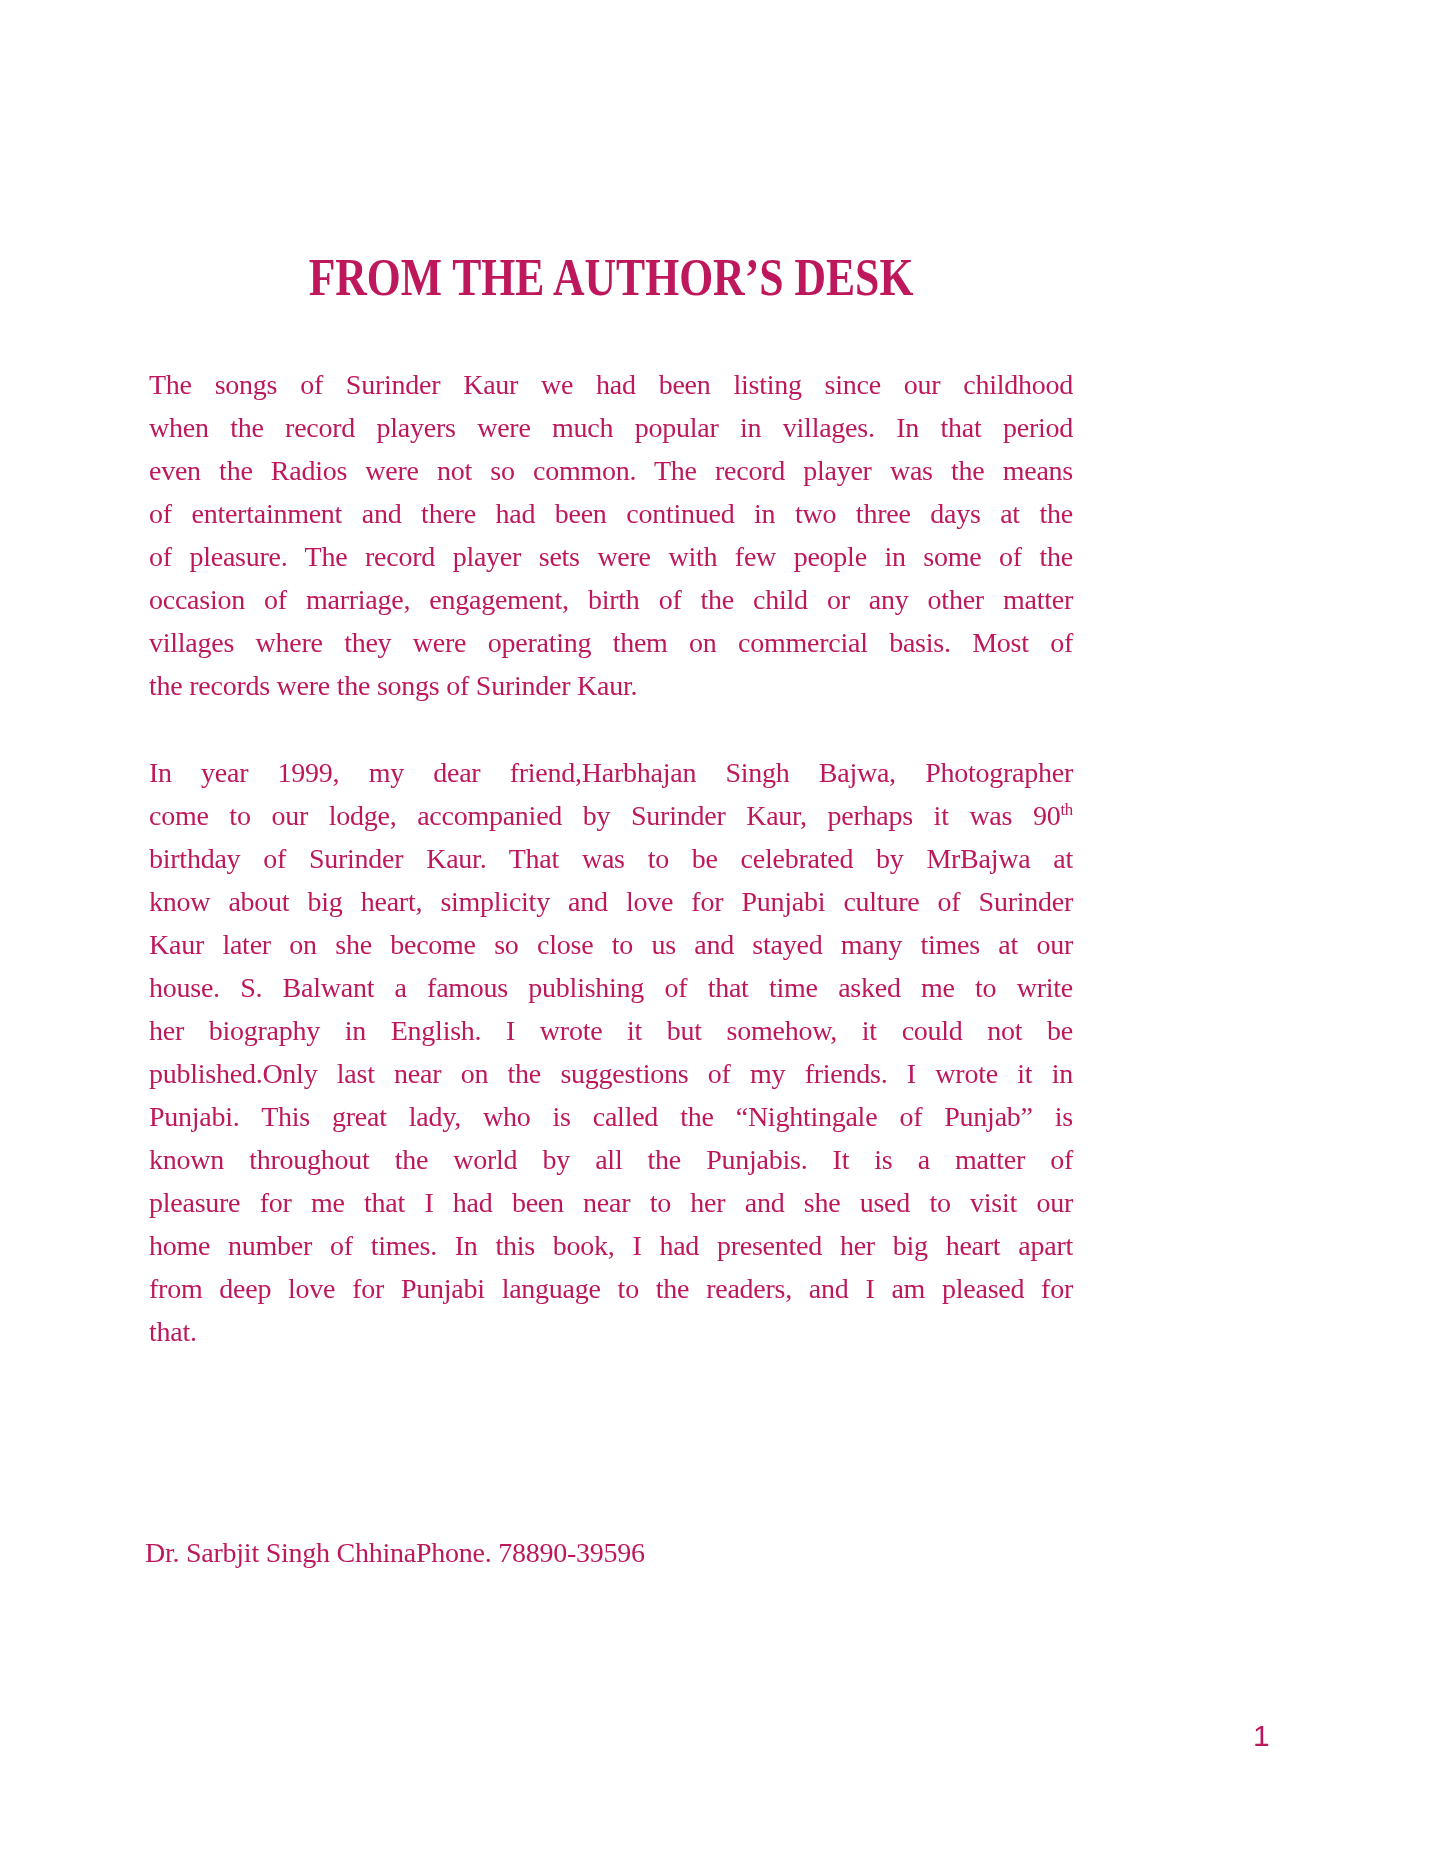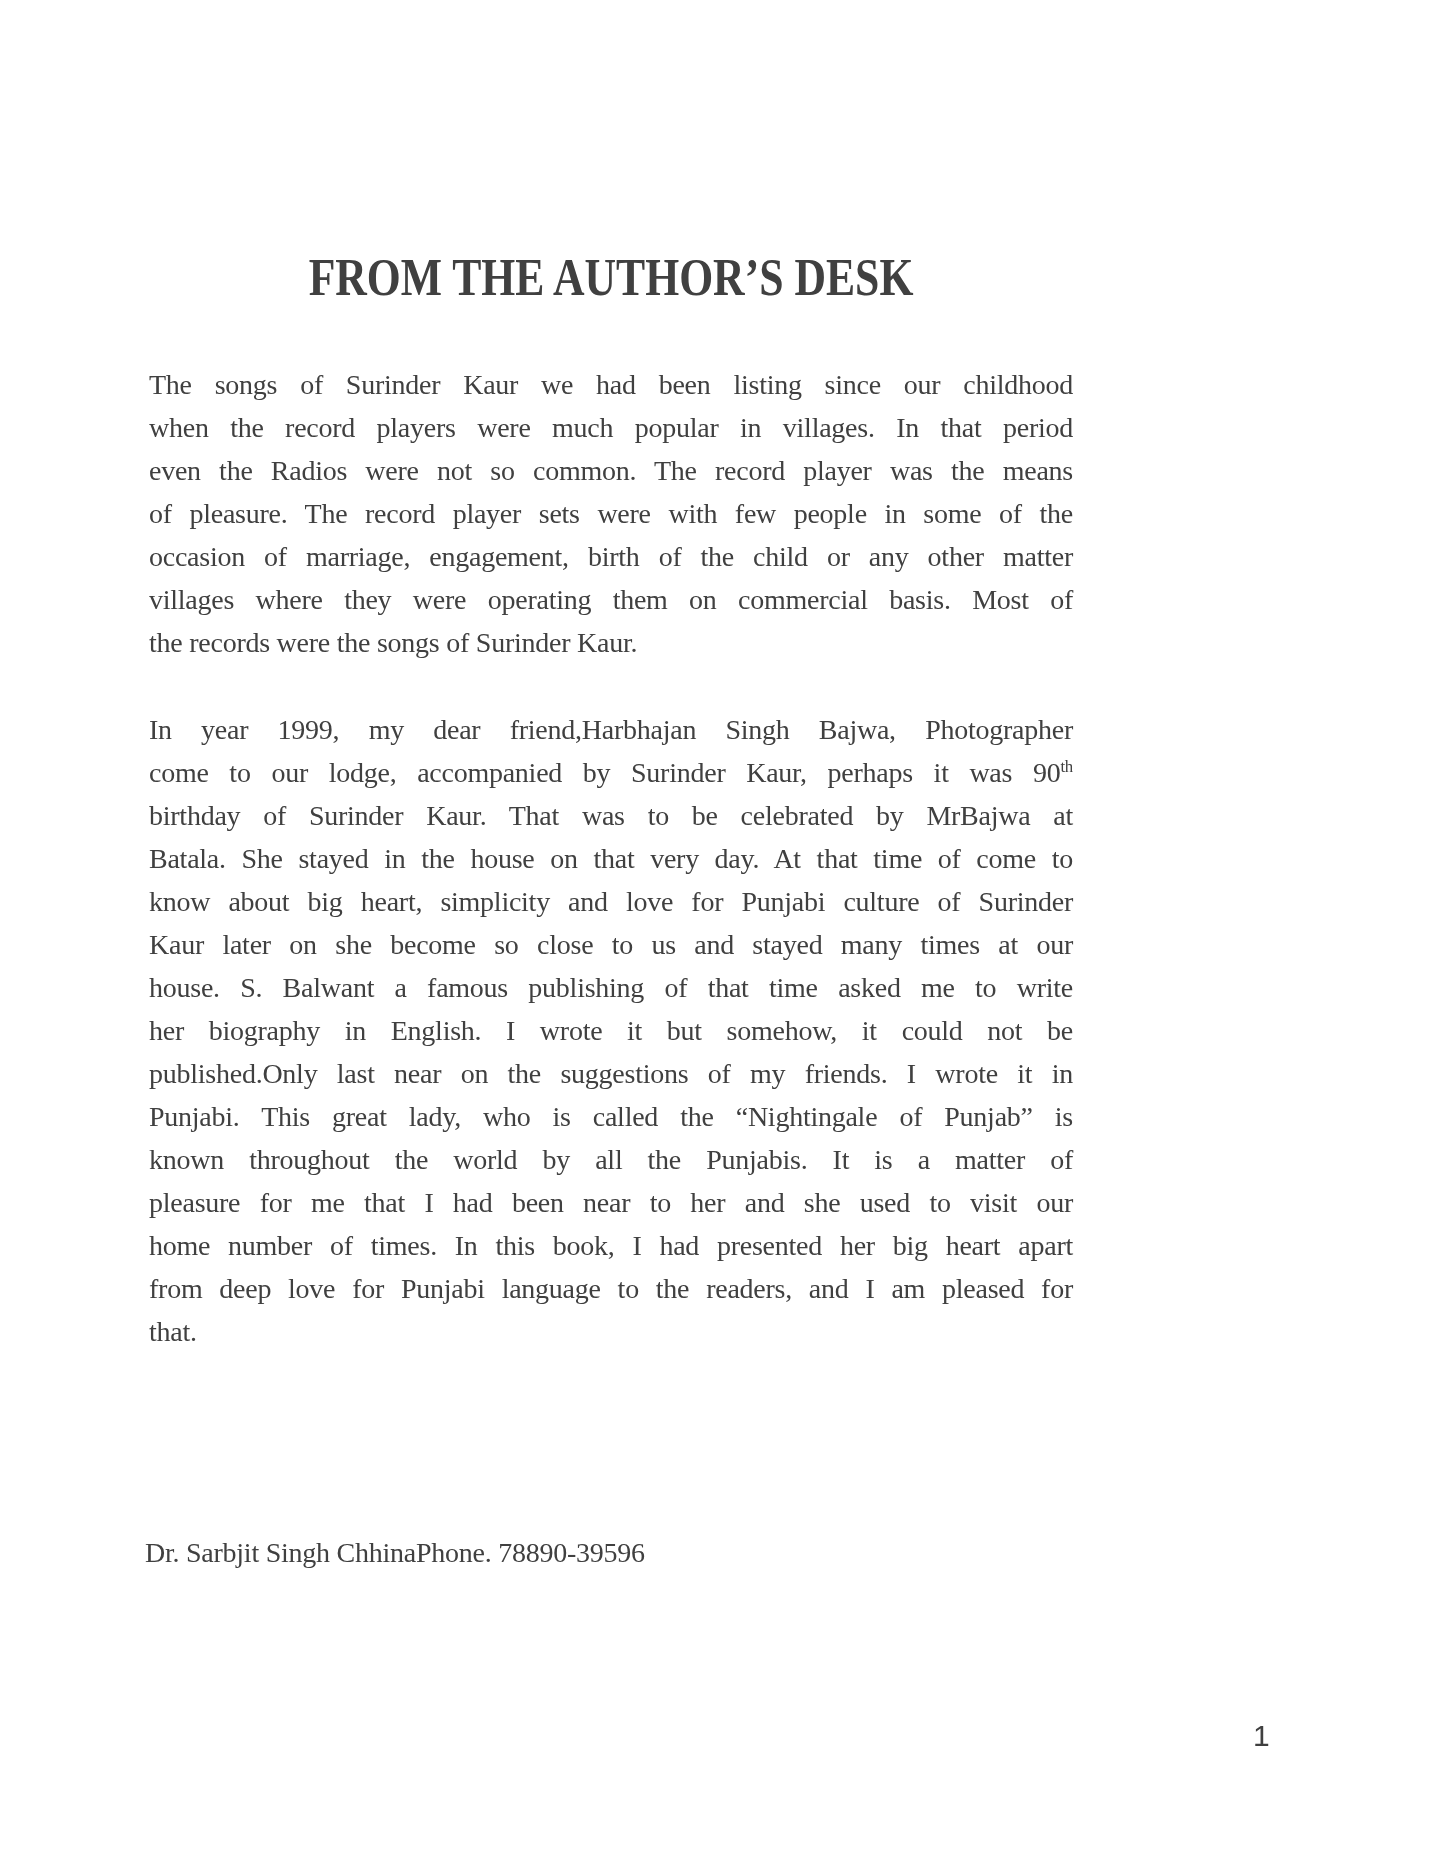--- a/index.html
+++ b/index.html
@@ -12,7 +12,7 @@
     width: 1445px;
     height: 1870px;
     background: #ffffff;
-    color: #404040;
+    color: #be185d;
     font-family: "Liberation Serif", "DejaVu Serif", serif;
     overflow: hidden;
   }

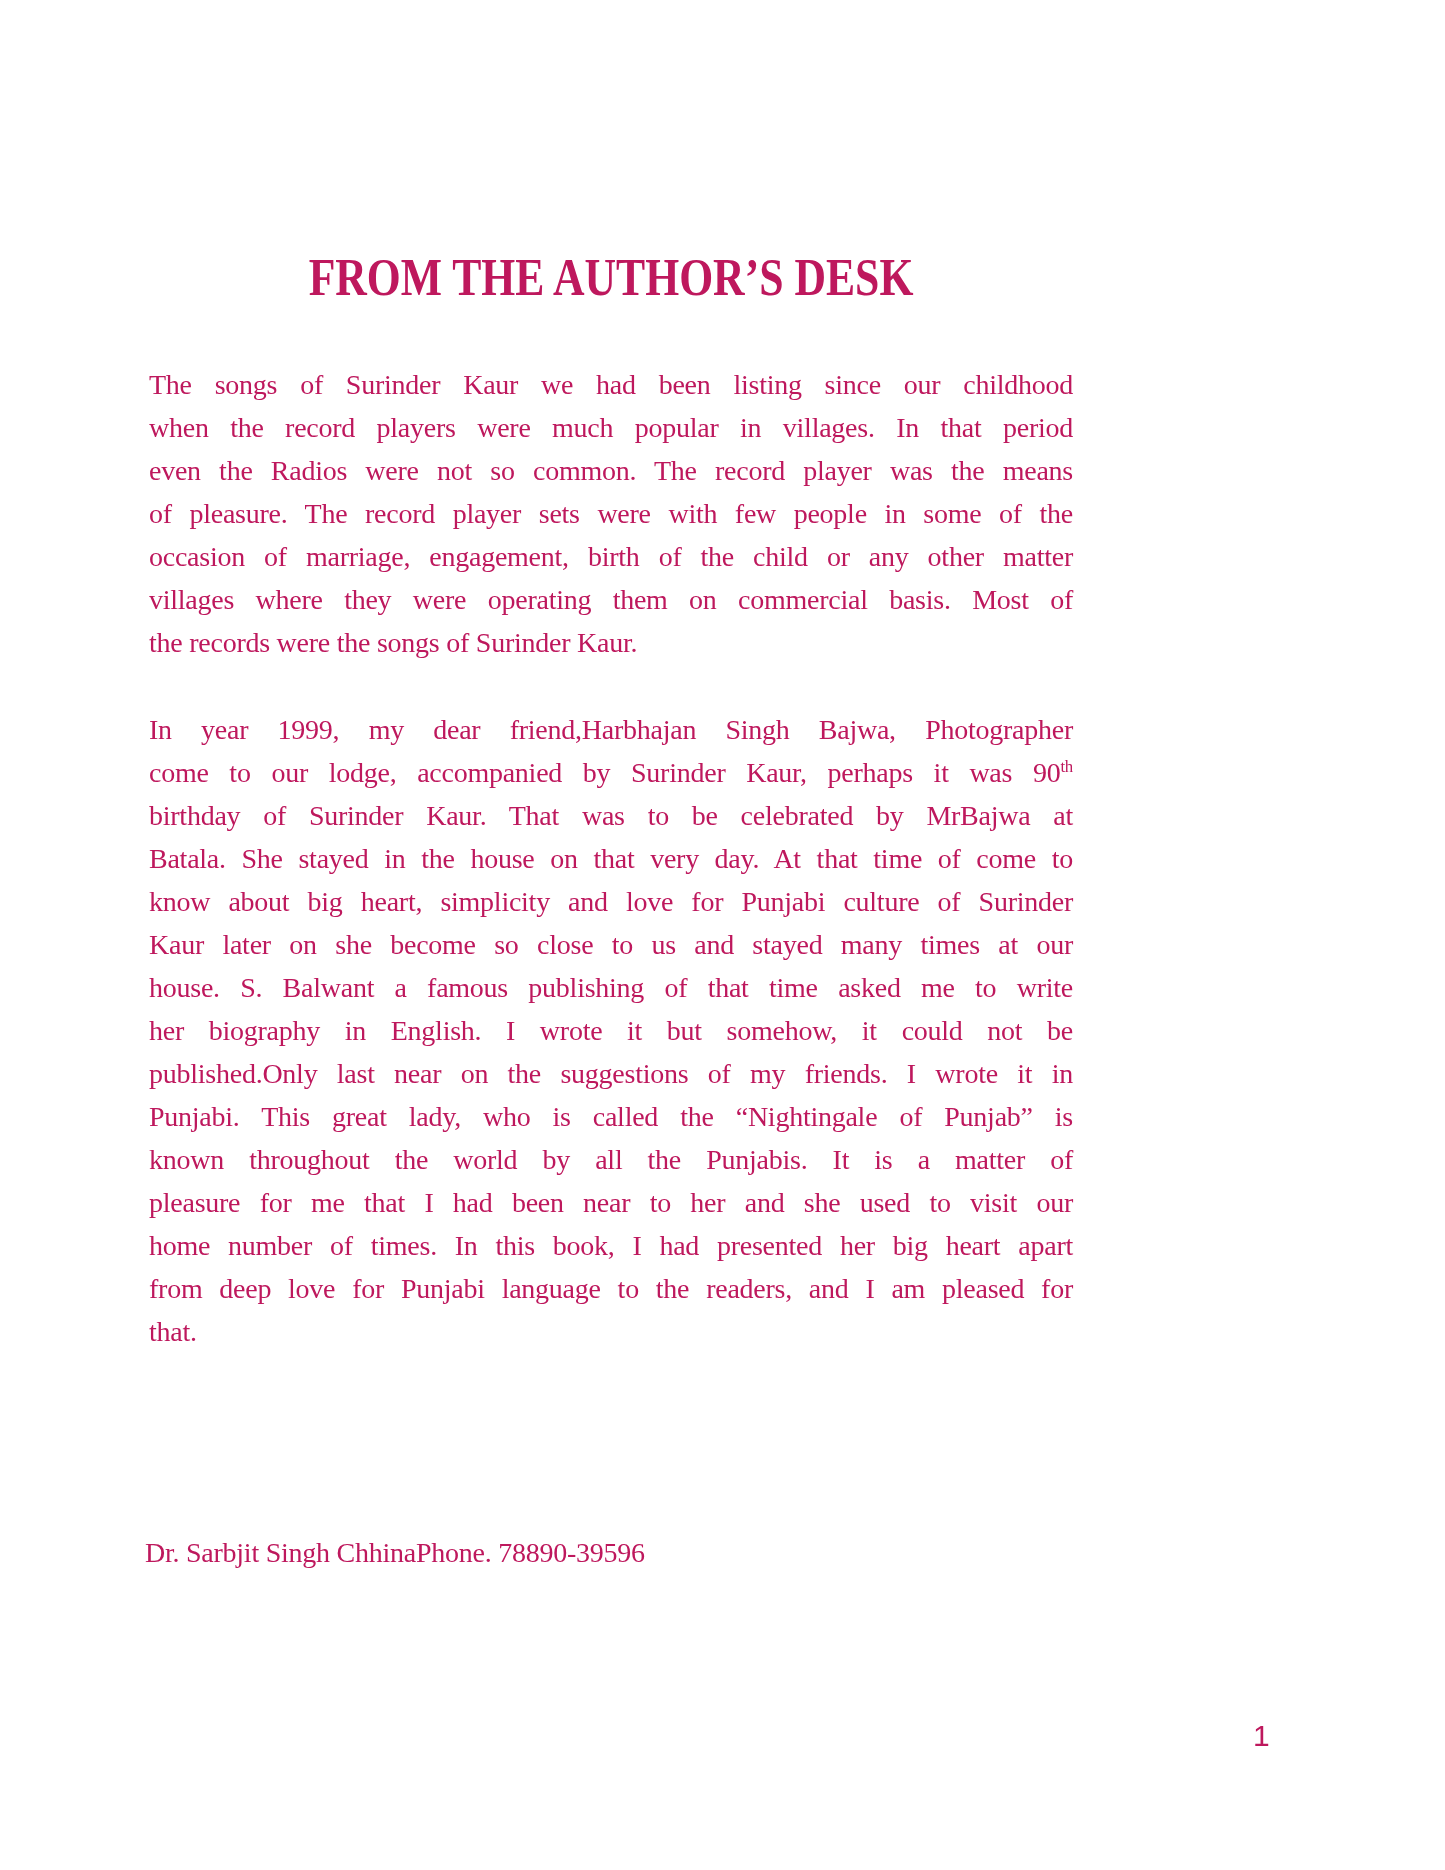--- a/index.html
+++ b/index.html
@@ -84,6 +84,7 @@
         <div class="line"><span>The songs of Surinder Kaur we had been listing since our childhood</span></div>
         <div class="line"><span>when the record players were much popular in villages. In that period</span></div>
         <div class="line"><span>even the Radios were not so common. The record player was the means</span></div>
+        <div class="line"><span>of entertainment and there had been continued in two three days at the</span></div>
         <div class="line"><span>of pleasure. The record player sets were with few people in some of the</span></div>
         <div class="line"><span>occasion of marriage, engagement, birth of the child or any other matter</span></div>
         <div class="line"><span>villages where they were operating them on commercial basis. Most of</span></div>

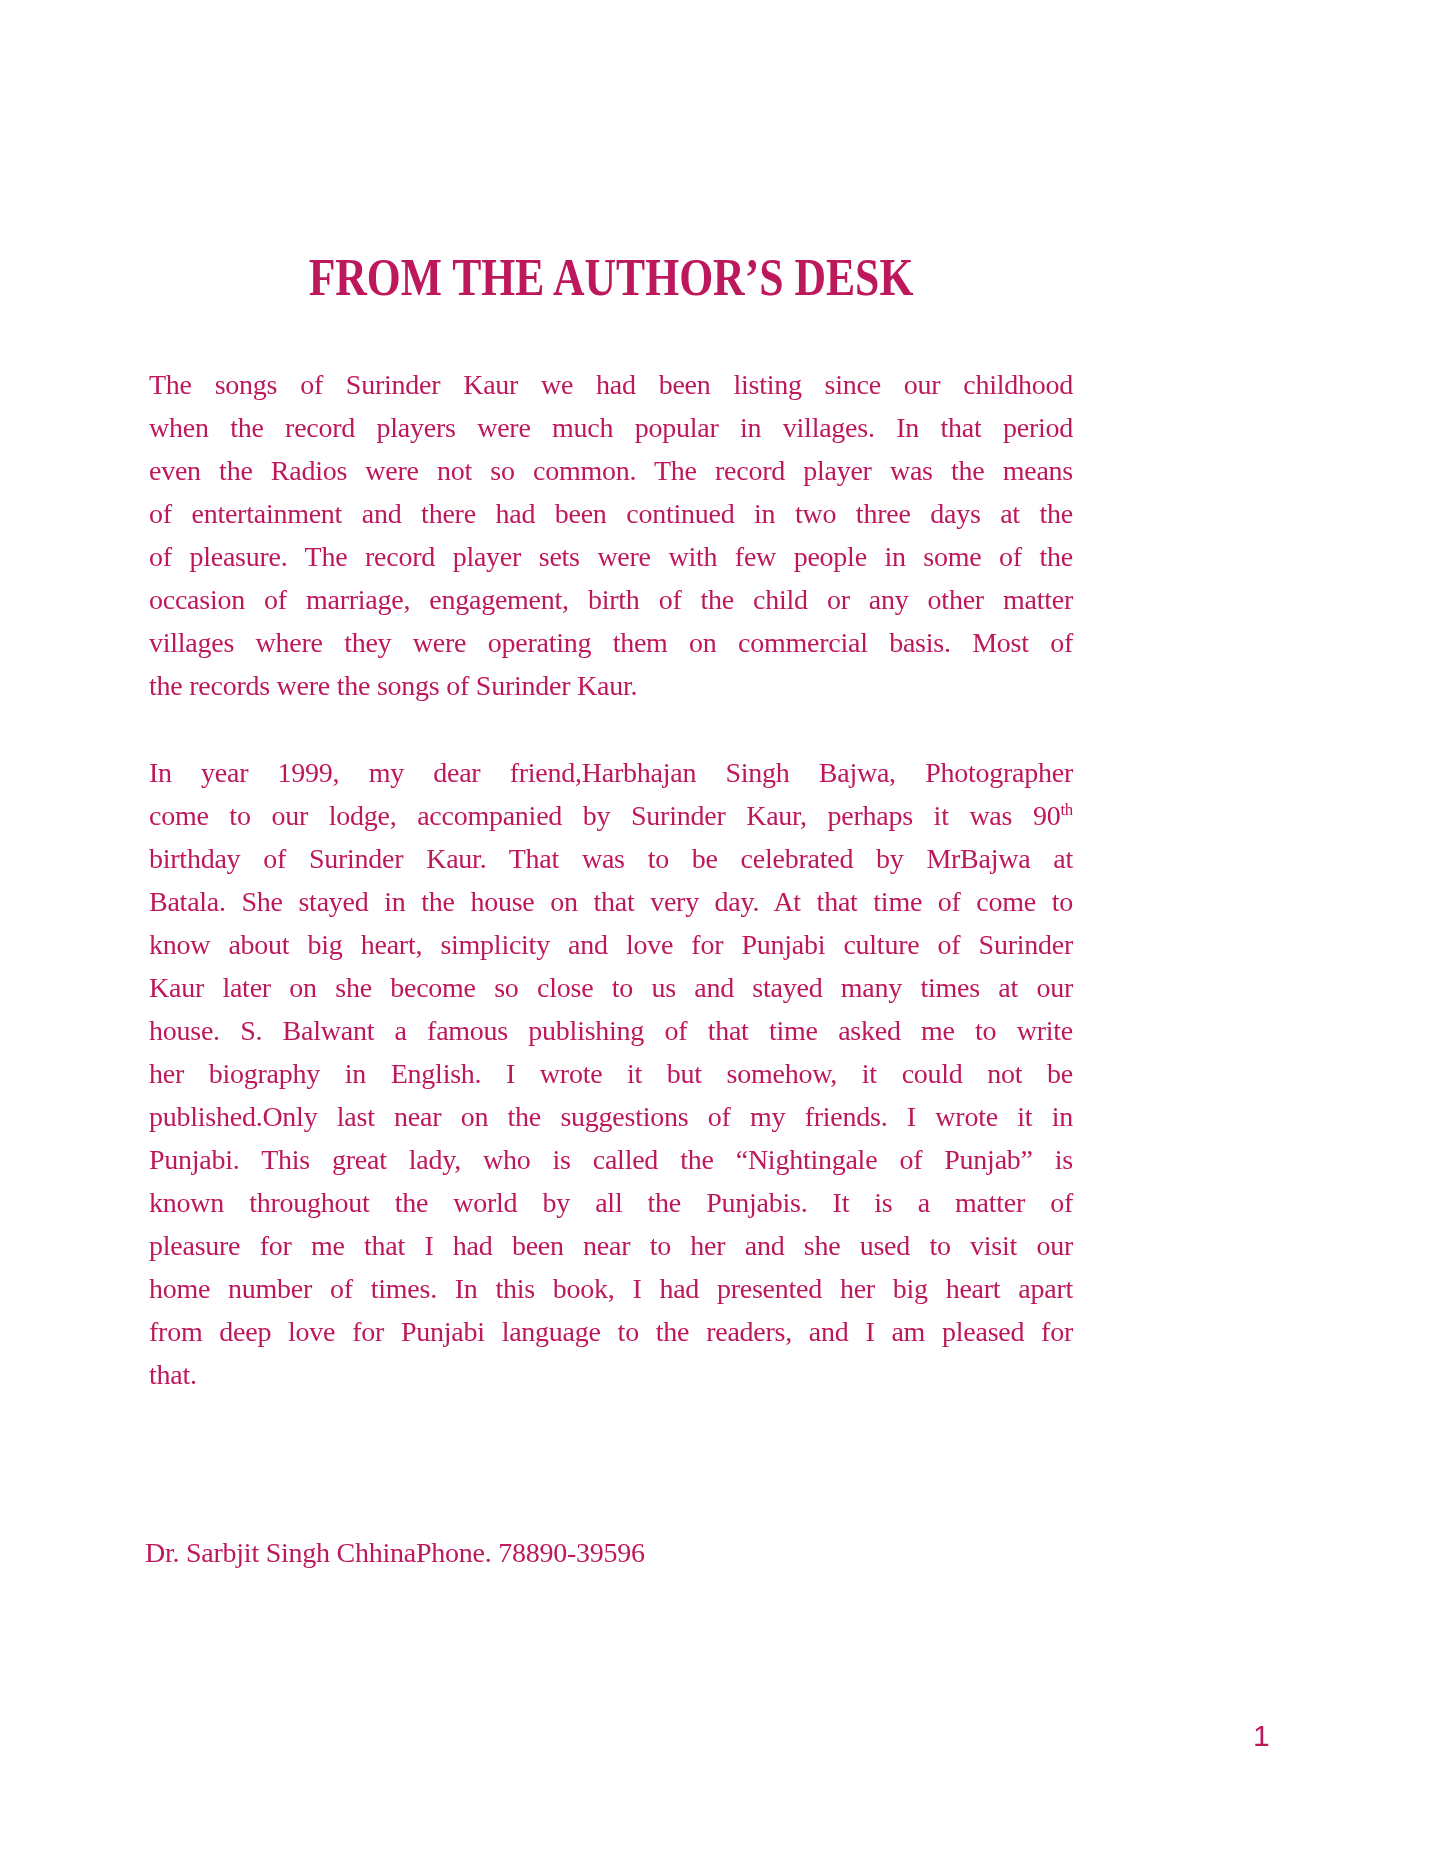--- a/index.html
+++ b/index.html
@@ -94,7 +94,6 @@
         <div class="line"><span>In year 1999, my dear friend,Harbhajan Singh Bajwa, Photographer</span></div>
         <div class="line"><span>come to our lodge, accompanied by Surinder Kaur, perhaps it was 90</span><sup>th</sup></div>
         <div class="line"><span>birthday of Surinder Kaur. That was to be celebrated by MrBajwa at</span></div>
-        <div class="line"><span>Batala. She stayed in the house on that very day. At that time of come to</span></div>
         <div class="line"><span>know about big heart, simplicity and love for Punjabi culture of Surinder</span></div>
         <div class="line"><span>Kaur later on she become so close to us and stayed many times at our</span></div>
         <div class="line"><span>house. S. Balwant a famous publishing of that time asked me to write</span></div>

